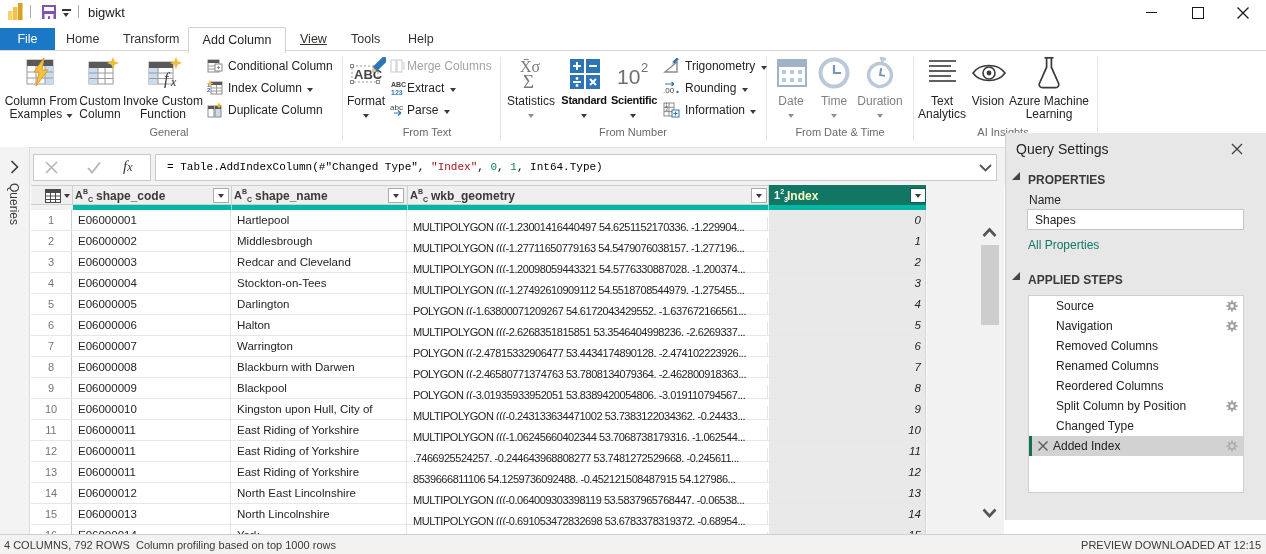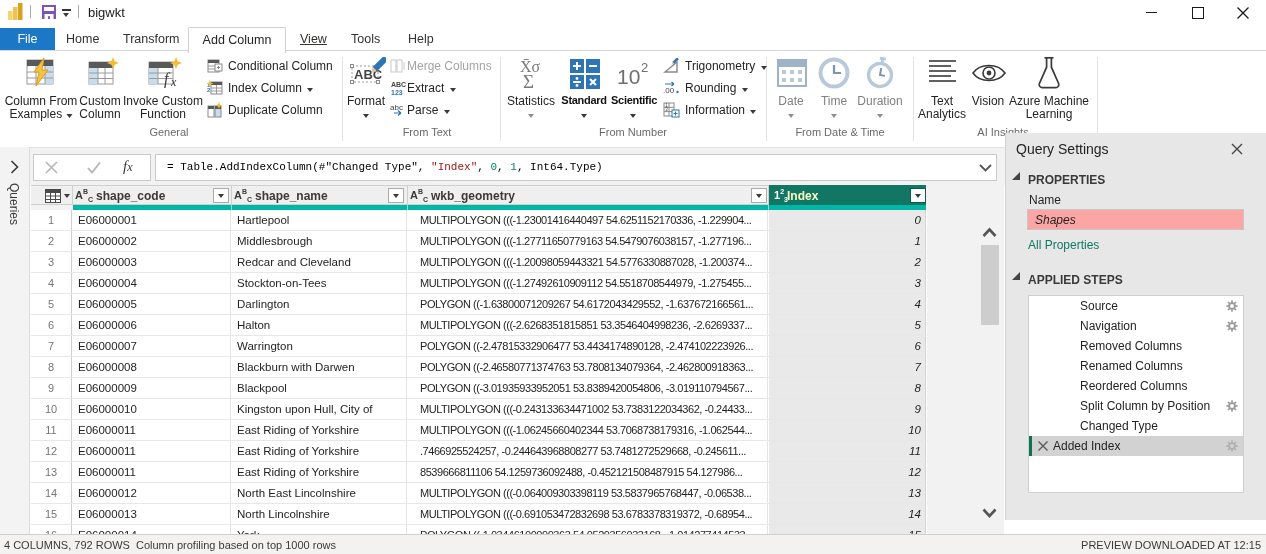--- a/index.html
+++ b/index.html
@@ -56,8 +56,8 @@
      font-size:11.5px;color:#252423;line-height:20px;padding-left:5px;overflow:hidden;}
   .c2{position:absolute;left:201px;top:0;width:175px;height:20px;border-right:1px solid #e4e4e4;box-sizing:border-box;
      font-size:11.5px;color:#252423;line-height:20px;padding-left:5px;overflow:hidden;}
-  .c3{position:absolute;left:377px;top:0;width:360px;height:20px;border-right:1px solid #e4e4e4;box-sizing:border-box;
-     font-size:11px;letter-spacing:-0.45px;color:#252423;line-height:20px;padding-left:12px;overflow:hidden;white-space:nowrap;}
+  .c3{position:absolute;left:377px;top:7px;width:360px;height:20px;border-right:1px solid #e4e4e4;box-sizing:border-box;
+     font-size:11px;letter-spacing:-0.45px;color:#252423;line-height:20px;padding-left:5px;overflow:hidden;white-space:nowrap;}
   .c4{position:absolute;left:738px;top:0;width:157px;height:20px;border-right:1px solid #d4d4d4;box-sizing:border-box;
      background:#e9e9e9;font-size:11.5px;color:#252423;font-style:italic;line-height:20px;text-align:right;padding-right:4px;}
   

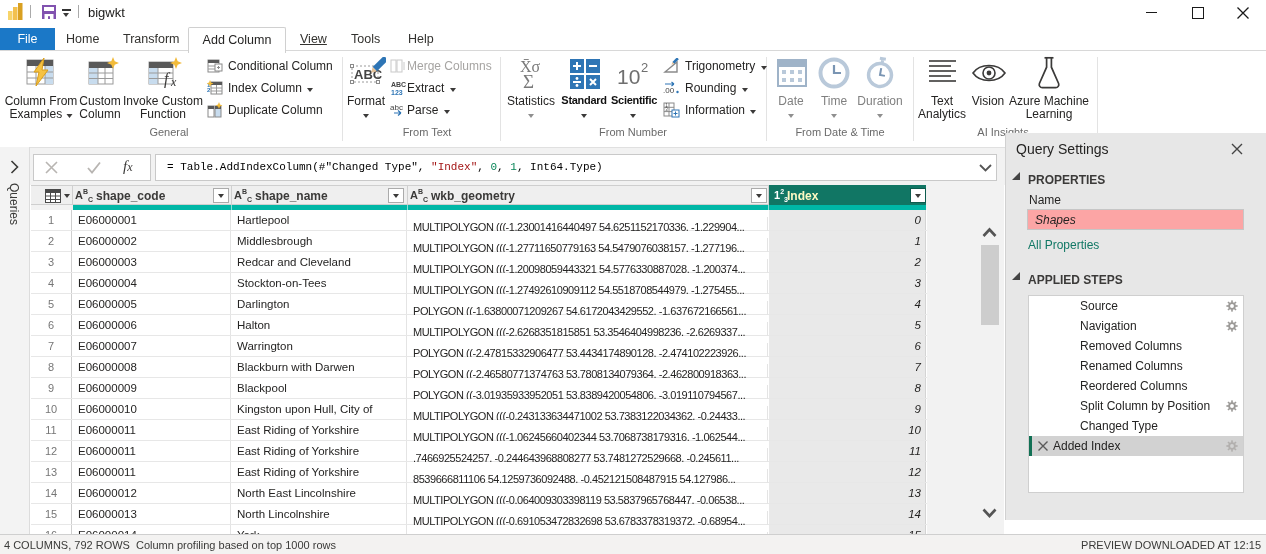--- a/index.html
+++ b/index.html
@@ -522,7 +522,7 @@
 <div class="tri" style="left:6px;top:39px"></div>
 <div class="ptxt" style="left:22px;top:40px;font-weight:bold;color:#3b3a39">PROPERTIES</div>
 <div class="ptxt" style="left:23px;top:60px;">Name</div>
-<div class="abs" style="left:21px;top:76px;width:217px;height:21px;background:#fca5a5;border:1px solid #c6c6c6;box-sizing:border-box;font-style:italic;">
+<div class="abs" style="left:21px;top:76px;width:217px;height:21px;background:#ffffff;border:1px solid #c6c6c6;box-sizing:border-box;">
   <div class="ptxt" style="left:7px;top:3px;">Shapes</div>
 </div>
 <div class="ptxt" style="left:22px;top:105px;color:#117865">All Properties</div>

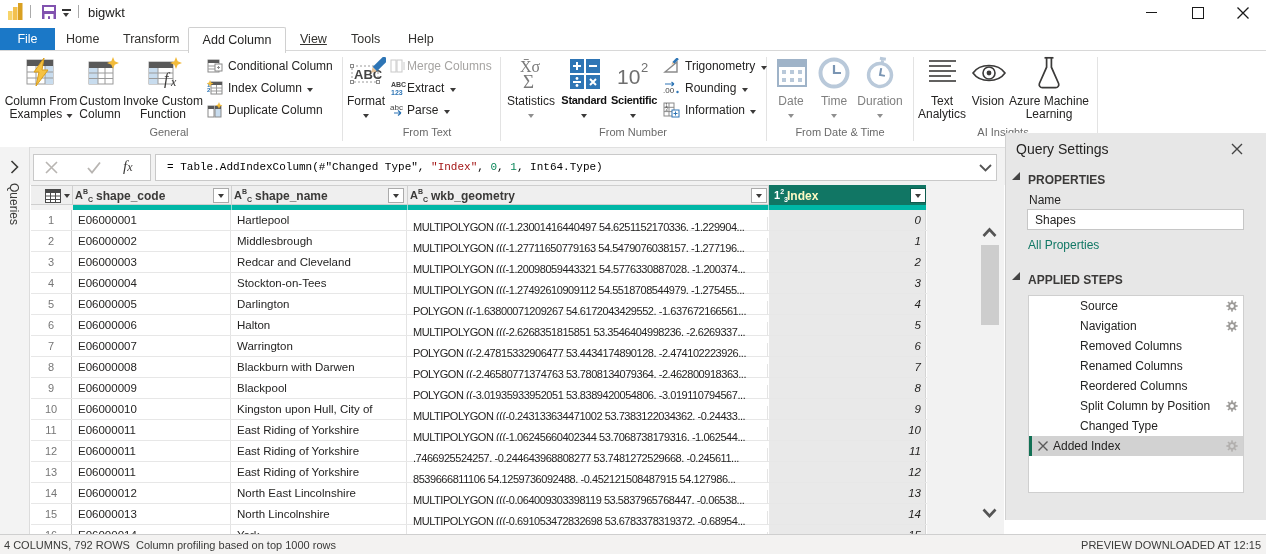--- a/index.html
+++ b/index.html
@@ -65,7 +65,7 @@
   .ptxt{position:absolute;font-size:12px;color:#252423;white-space:nowrap;}
   .tri{position:absolute;width:0;height:0;border-left:8px solid transparent;border-bottom:8px solid #444;}
   #steps{position:absolute;left:22px;top:162px;width:216px;height:198px;background:#fff;border:1px solid #cfcfcf;box-sizing:border-box;}
-  .step{position:absolute;left:0;width:214px;height:20px;font-size:12px;color:#252423;line-height:20px;padding-left:51px;box-sizing:border-box;}
+  .step{position:absolute;left:0;width:214px;height:20px;font-size:12px;color:#252423;line-height:20px;padding-left:27px;box-sizing:border-box;}
   
   #status{left:0;top:534px;width:1266px;height:20px;background:#f3f2f1;border-top:1px solid #cfcfcf;box-sizing:border-box;}
   .stxt{position:absolute;top:4px;font-size:11px;color:#3a3a38;white-space:nowrap;}

